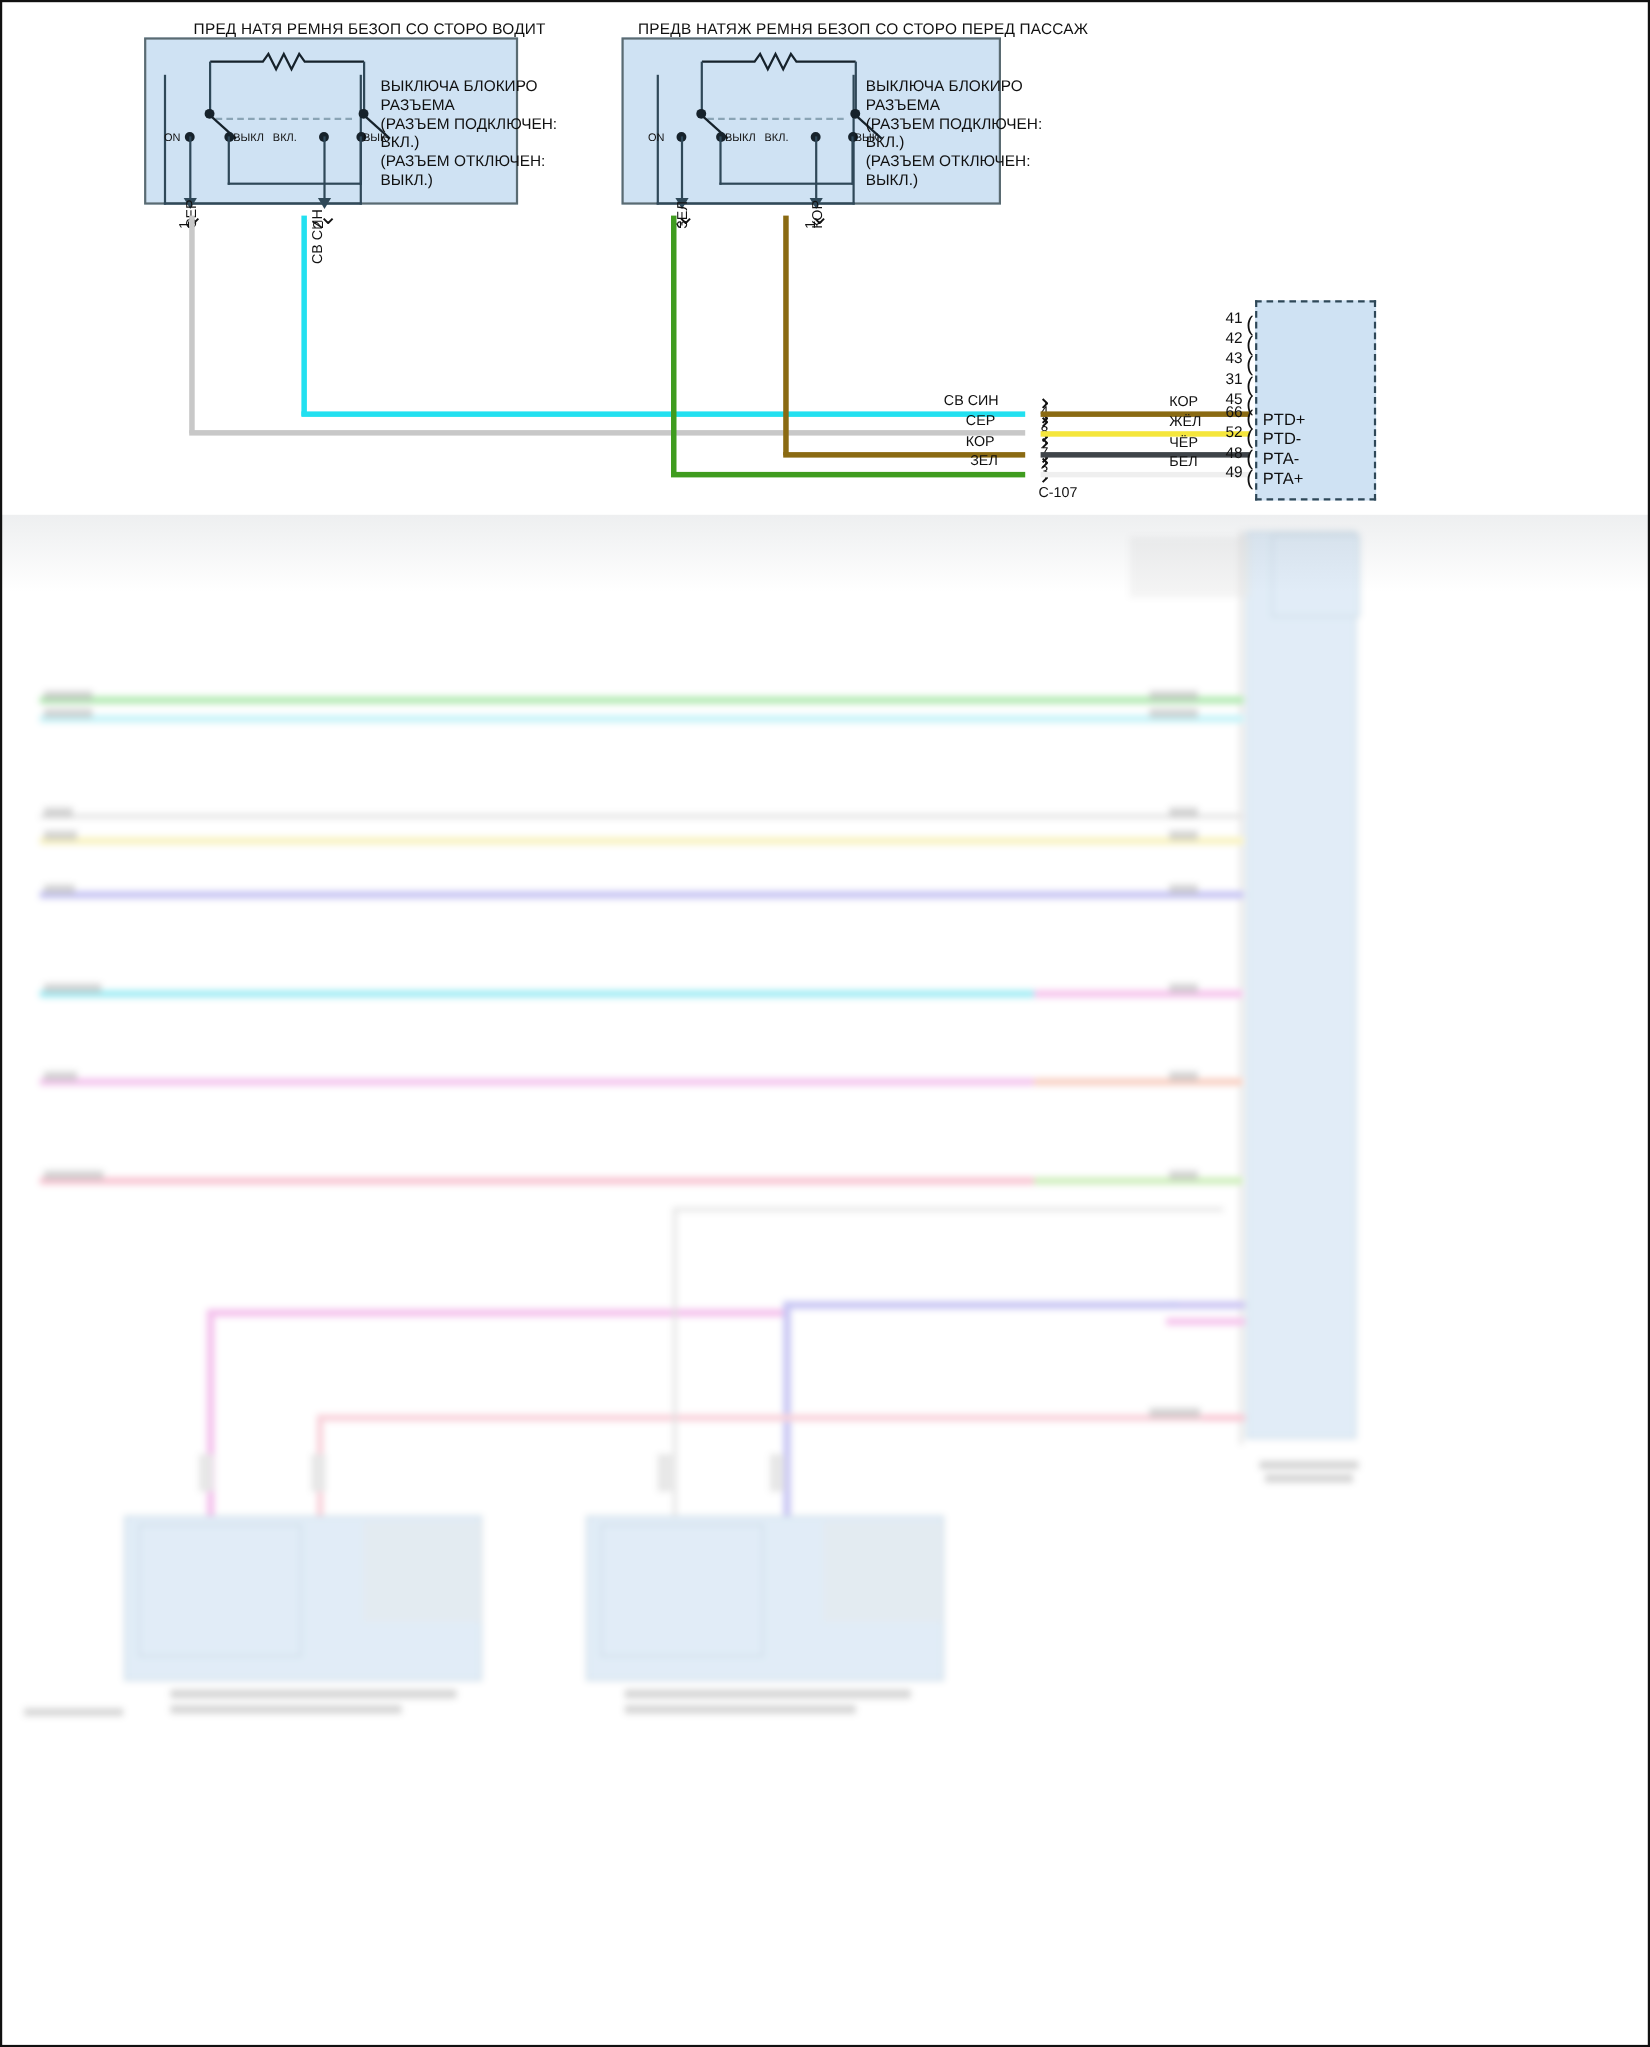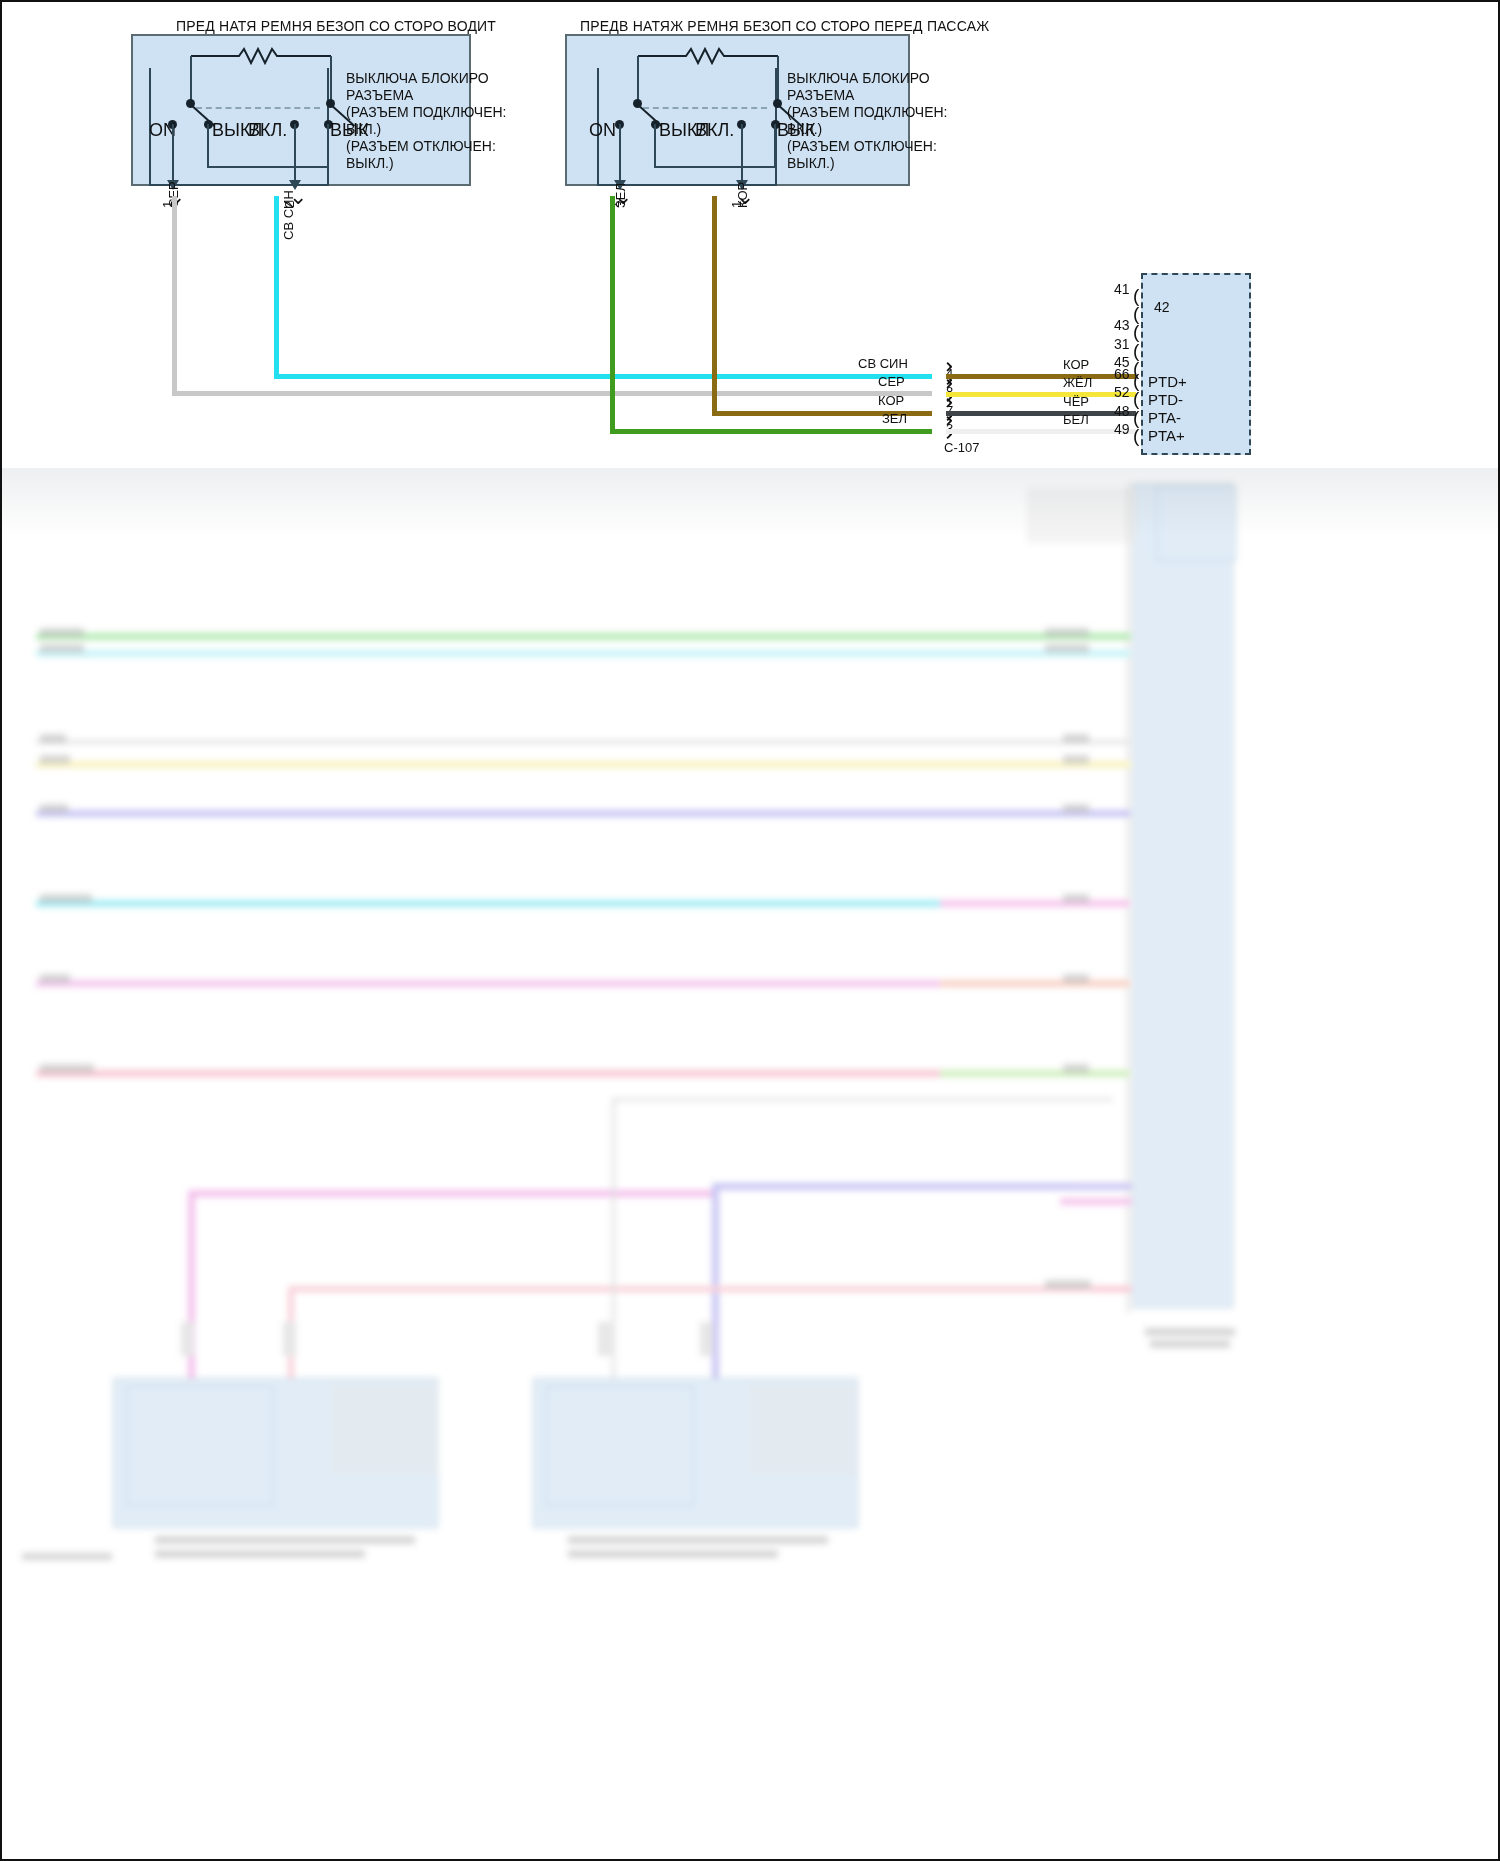--- a/index.html
+++ b/index.html
@@ -13,7 +13,7 @@
   .inner-box{position:absolute;border:2px solid #2f4858;border-top:none;box-sizing:border-box;}
   .title{position:absolute;font-size:14px;color:#111;white-space:nowrap;letter-spacing:.2px;}
   .note{position:absolute;font-size:14px;color:#111;line-height:17px;white-space:pre;}
-  .sw-label{position:absolute;font-size:18px;color:#111;white-space:nowrap;text-align:center;}
+  .sw-label{position:absolute;font-size:10px;color:#111;white-space:nowrap;text-align:center;}
 
   .ln{position:absolute;background:#2f4858;}
   .ln.h{height:2px;}

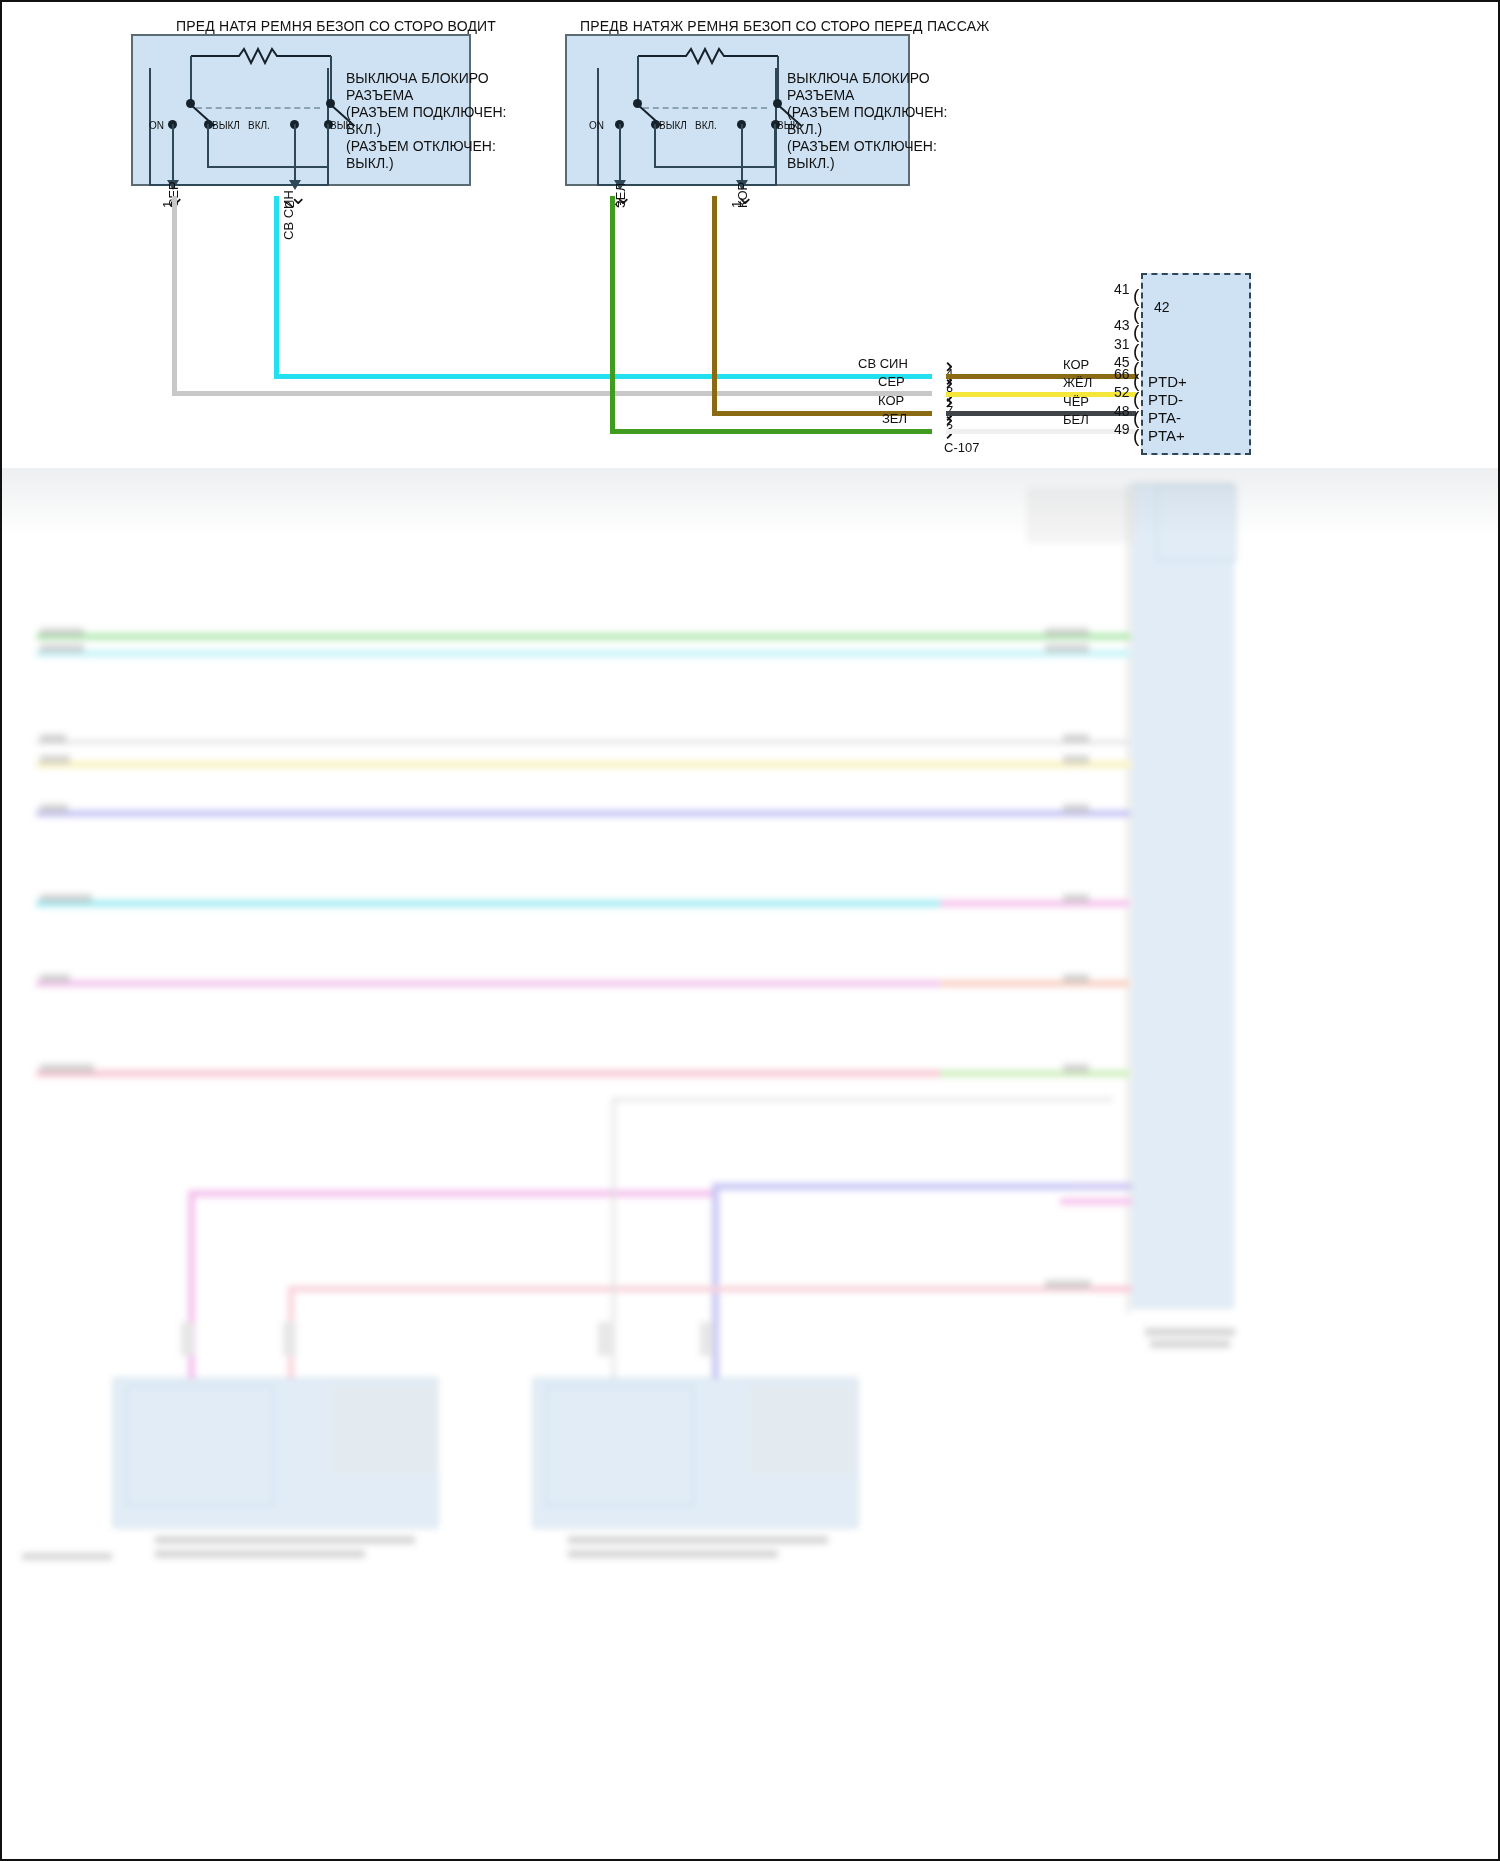--- a/index.html
+++ b/index.html
@@ -268,7 +268,7 @@
     <div class="mod" style="left:1141px;top:273px;width:110px;height:182px;"></div>
 
     <div class="mod-pin" style="left:1114px;top:281px;">41</div>
-    <div class="mod-pin" style="left:1114px;top:299px;margin-left:40px;">42</div>
+    <div class="mod-pin" style="left:1114px;top:299px;">42</div>
     <div class="mod-pin" style="left:1114px;top:317px;">43</div>
     <div class="mod-pin" style="left:1114px;top:336px;">31</div>
     <div class="mod-pin" style="left:1114px;top:354px;">45</div>

